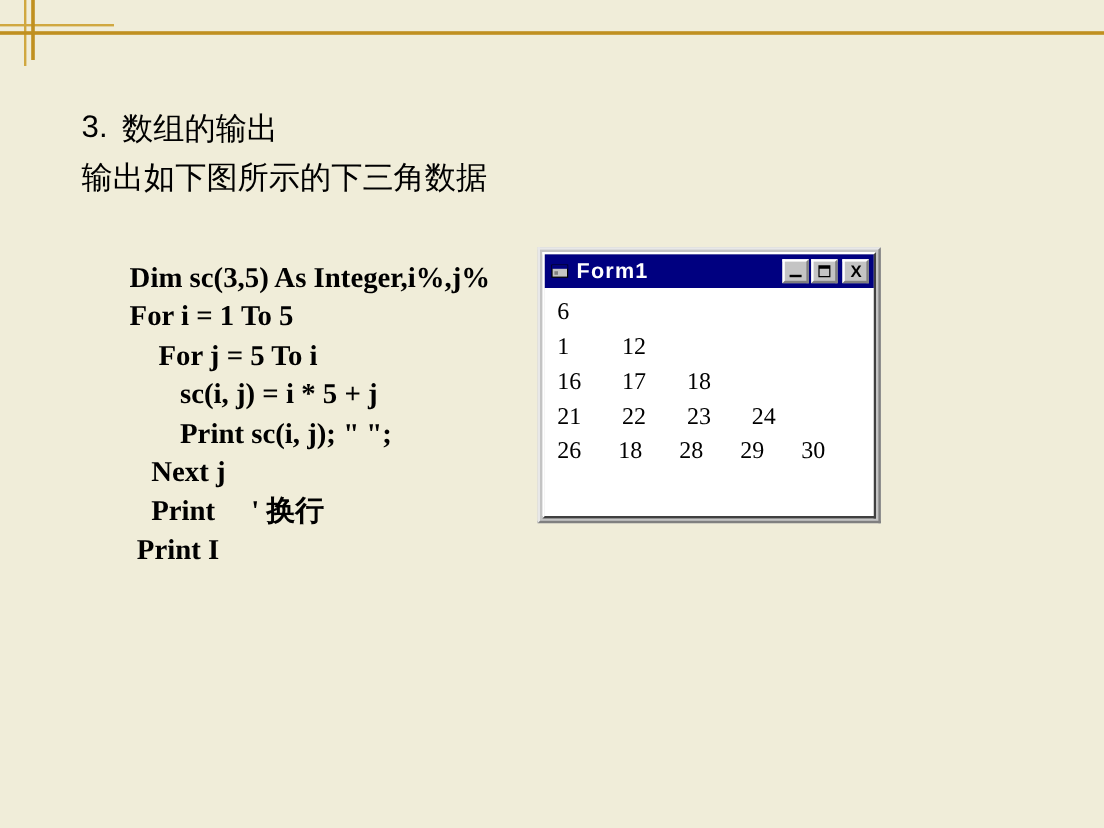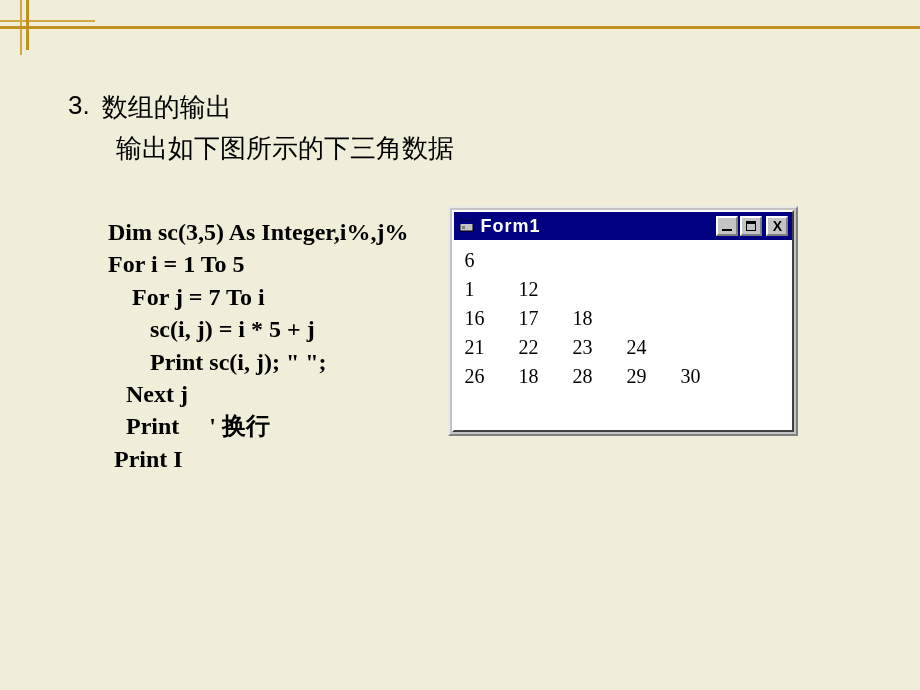--- a/index.html
+++ b/index.html
@@ -45,7 +45,6 @@
       font-size: 26px;
       color: #000;
       font-family: "SimHei", "黑体", sans-serif;
-      margin-left: 48px;
       margin-bottom: 50px;
     }
     .lower {

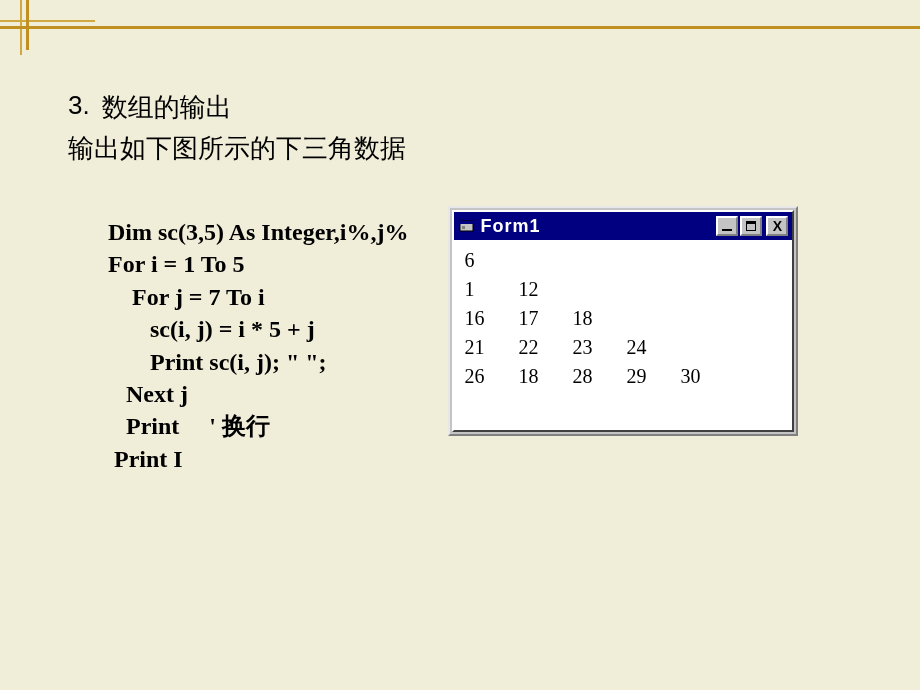--- a/index.html
+++ b/index.html
@@ -63,7 +63,7 @@
     }
 
     .form-window {
-      width: 350px;
+      width: 286px;
       border: 2px solid #808080;
       border-top-color: #e8e8e8;
       border-left-color: #e8e8e8;

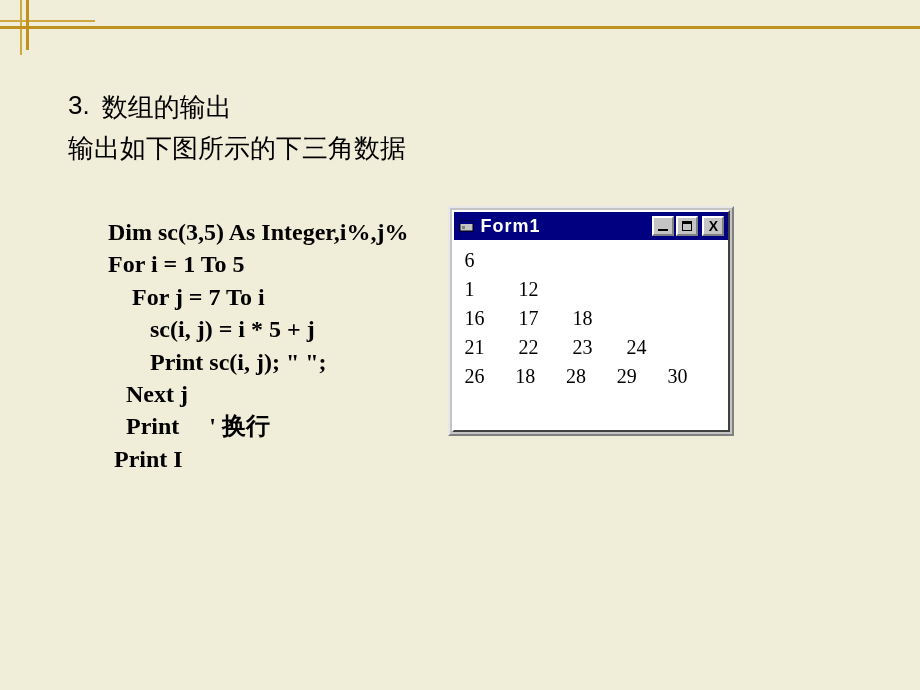--- a/index.html
+++ b/index.html
@@ -173,7 +173,7 @@
   <div class="lower">
     <div class="code-block"><span>Dim sc(3,5) As Integer,i%,j%</span>
 <span>For i = 1 To 5</span>
-<span>    For j = 7 To i</span>
+<span>    For j = 5 To i</span>
 <span>       sc(i, j) = i * 5 + j</span>
 <span>       Print sc(i, j); " ";</span>
 <span>   Next j</span>

